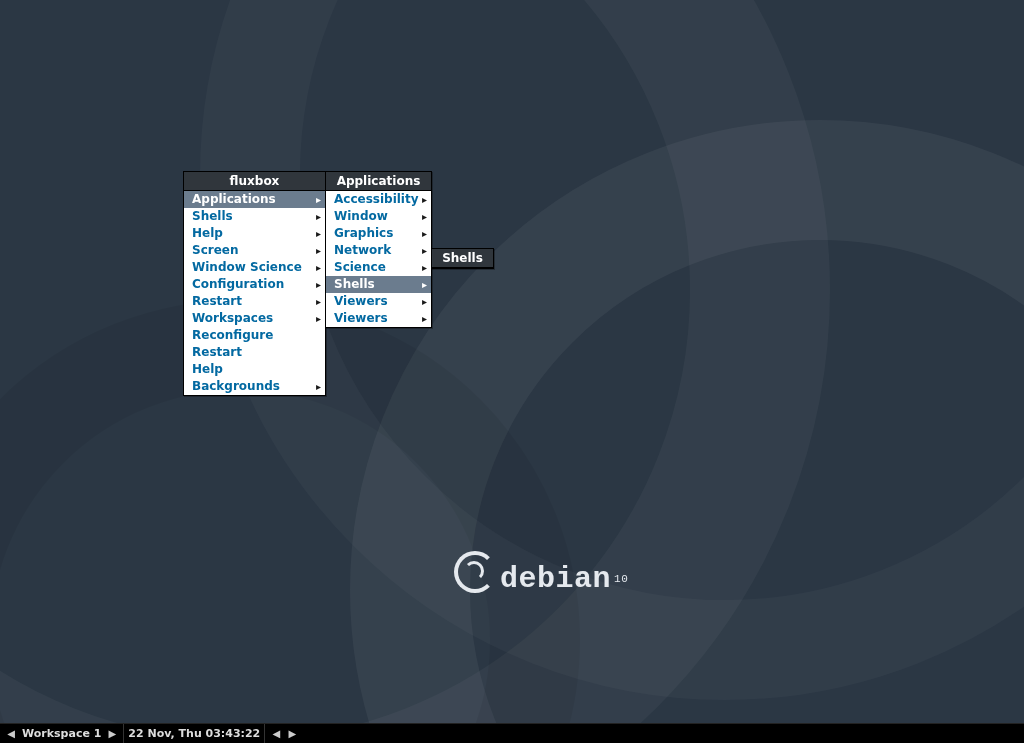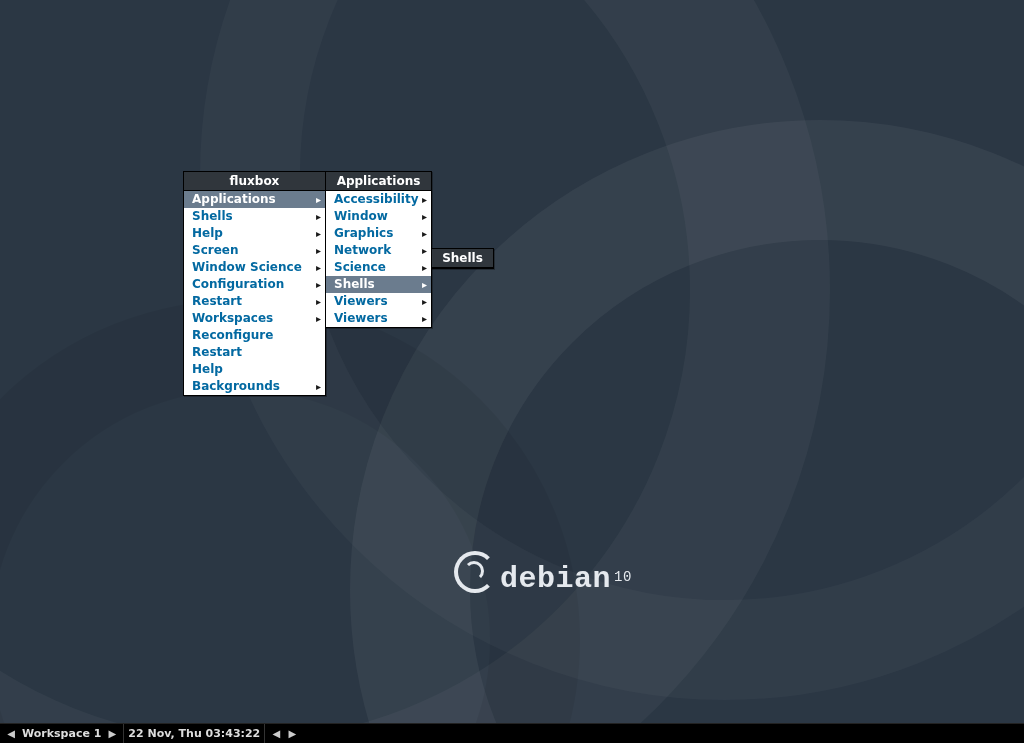--- a/index.html
+++ b/index.html
@@ -15,7 +15,7 @@
   .logo{position:absolute;left:454px;top:554px;color:#e5e9ee;display:flex;align-items:flex-end;font-weight:bold;font-size:30px;letter-spacing:.5px;font-family:Liberation Mono, monospace;}
   .logo .spiral{display:inline-block;width:34px;height:34px;border:4px solid #e5e9ee;border-right-color:transparent;border-radius:50%;margin-right:4px;position:relative;top:-3px;}
   .logo .spiral::after{content:"";position:absolute;width:14px;height:14px;border:3px solid #e5e9ee;border-left-color:transparent;border-bottom-color:transparent;border-radius:50%;left:6px;top:6px;}
-  .logo .ver{font-size:14px;font-weight:normal;position:relative;top:-11px;left:3px;}
+  .logo .ver{font-size:11px;font-weight:normal;position:relative;top:-11px;left:3px;}
   
   .menu{position:absolute;background:#fff;border:1px solid #000;box-shadow:1px 1px 0 rgba(0,0,0,.3);}
   .menu .title{background:#30363c;color:#fff;font-weight:bold;text-align:center;padding:2px 0;border-bottom:1px solid #000;}

